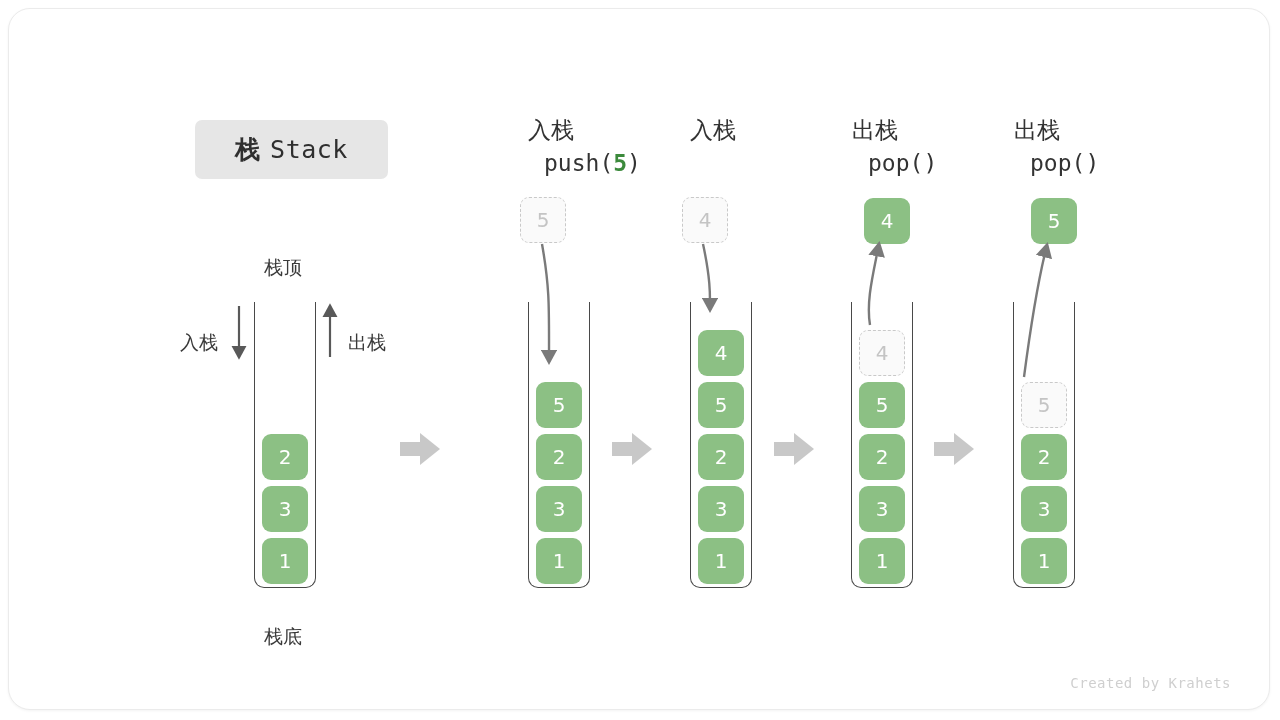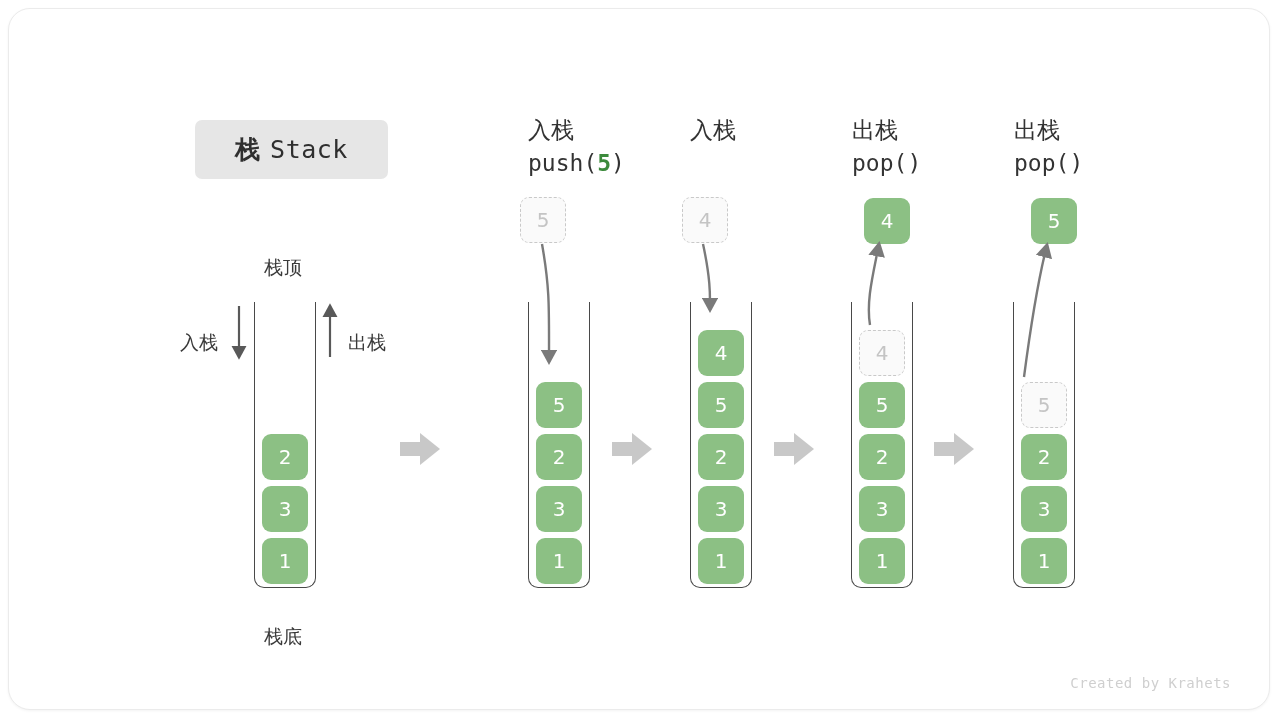--- a/index.html
+++ b/index.html
@@ -84,6 +84,7 @@
     color: #333333;
     line-height: 34px;
     letter-spacing: 0px;
+    margin-left: 16px;
   }
   .col-header .hdr-code .num {
     color: #3c8a3c;

